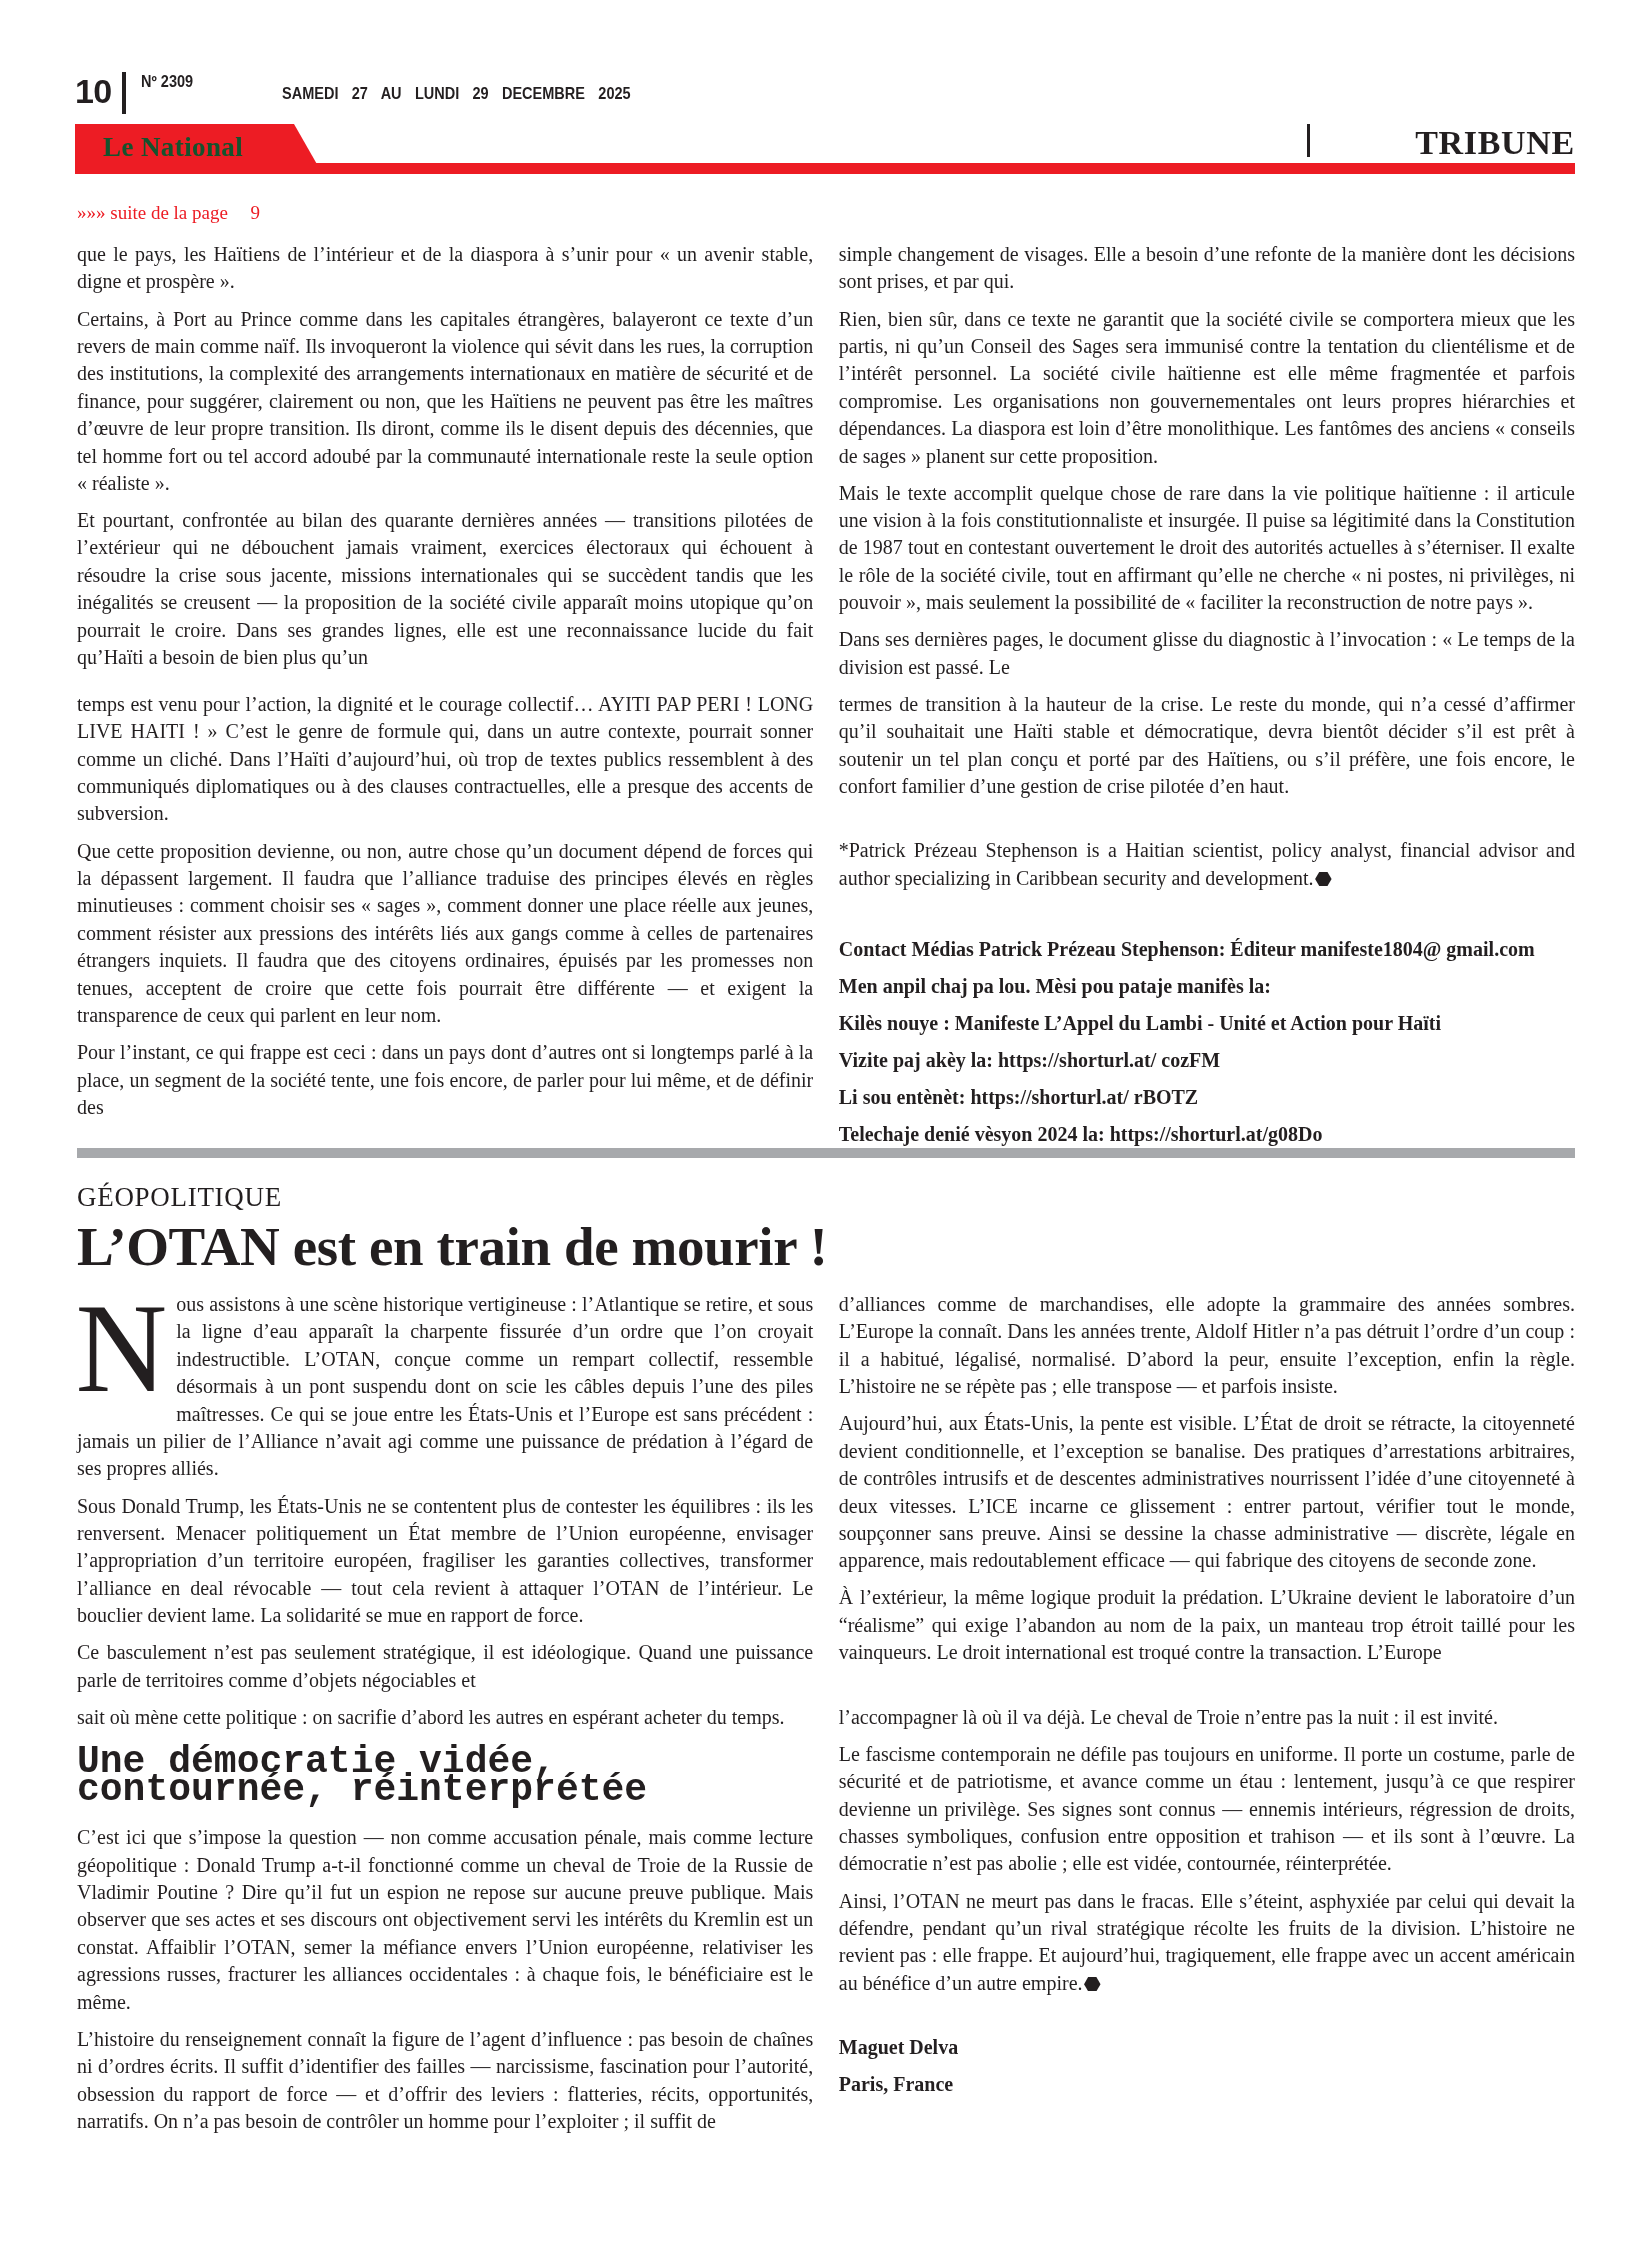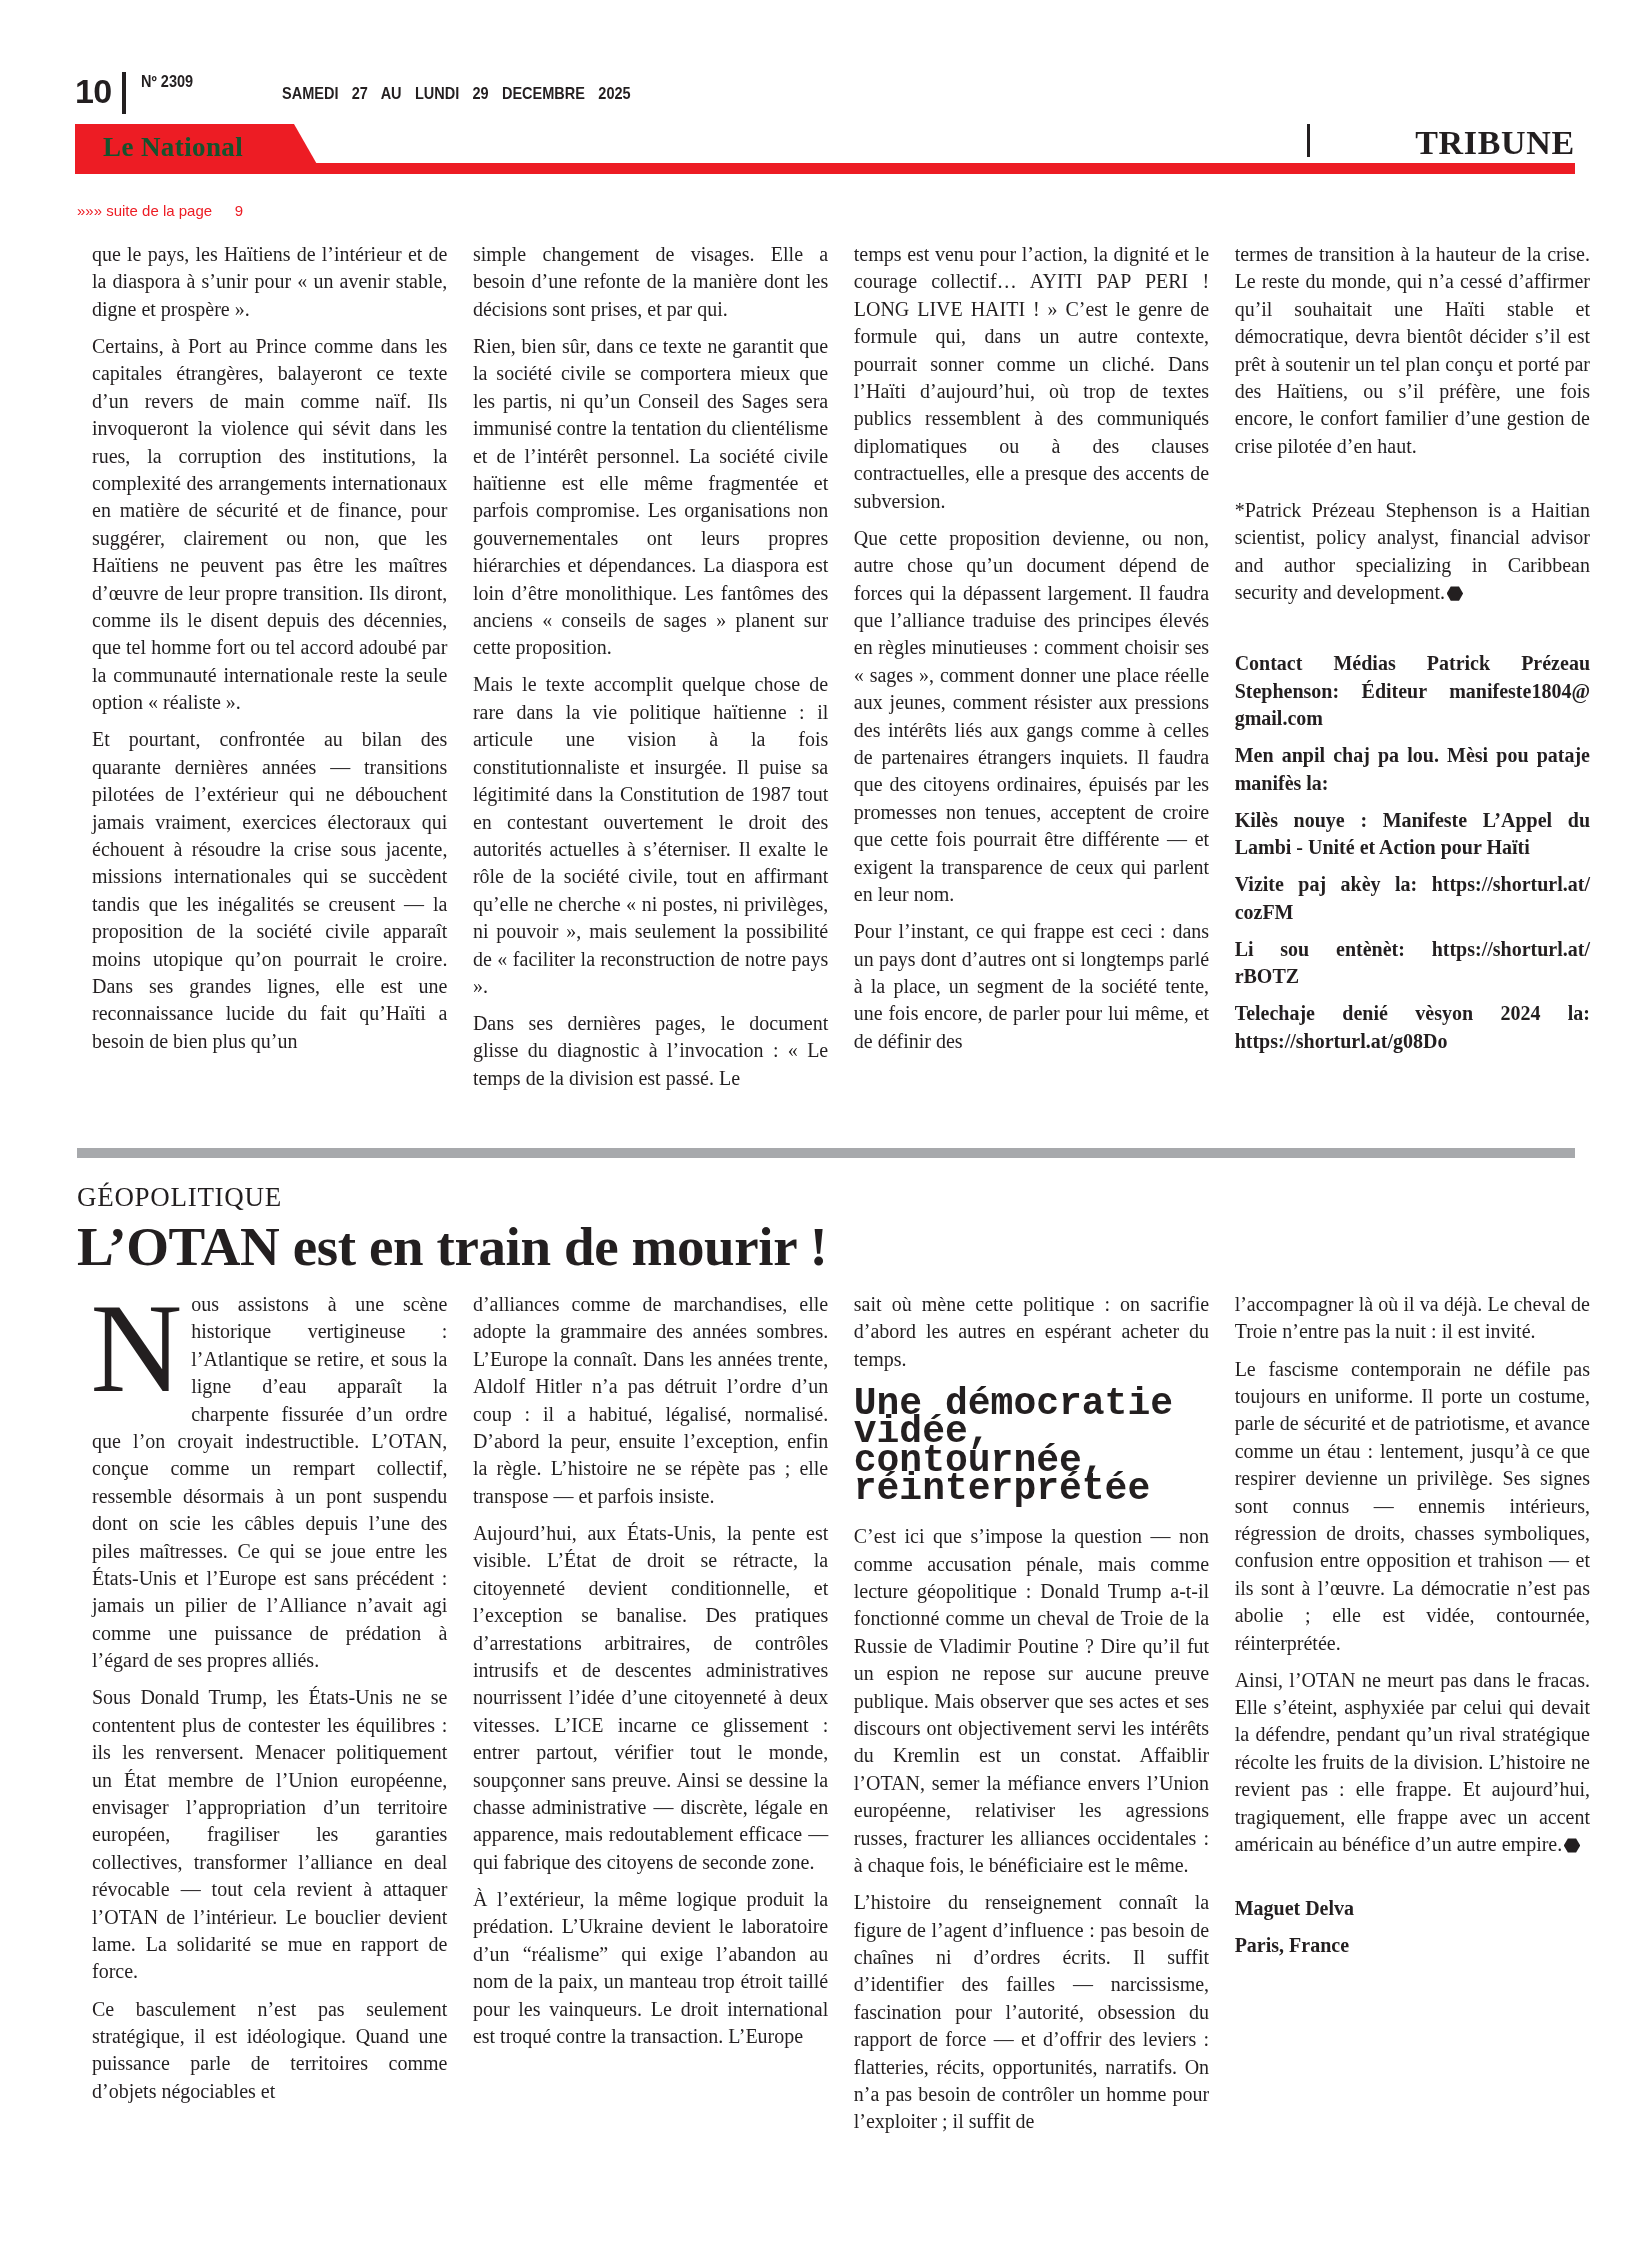--- a/index.html
+++ b/index.html
@@ -19,7 +19,7 @@
   #section-sep { position:absolute; left:1307px; top:124px; width:3px; height:33px; background:#231f20; }
   #section-name { position:absolute; right:75px; top:124px; font-family:"Liberation Serif",serif; font-weight:bold; font-size:34px; letter-spacing:0.7px; }
 
-  #continued { position:absolute; left:77px; top:202px; font-family:Liberation Sans, sans-serif; color:#ed1c24; font-size:15px; }
+  #continued { position:absolute; left:77px; top:202px; font-family:Liberation Serif, serif; color:#ed1c24; font-size:19px; }
   #continued .pg { margin-left:22.5px; }
 
   

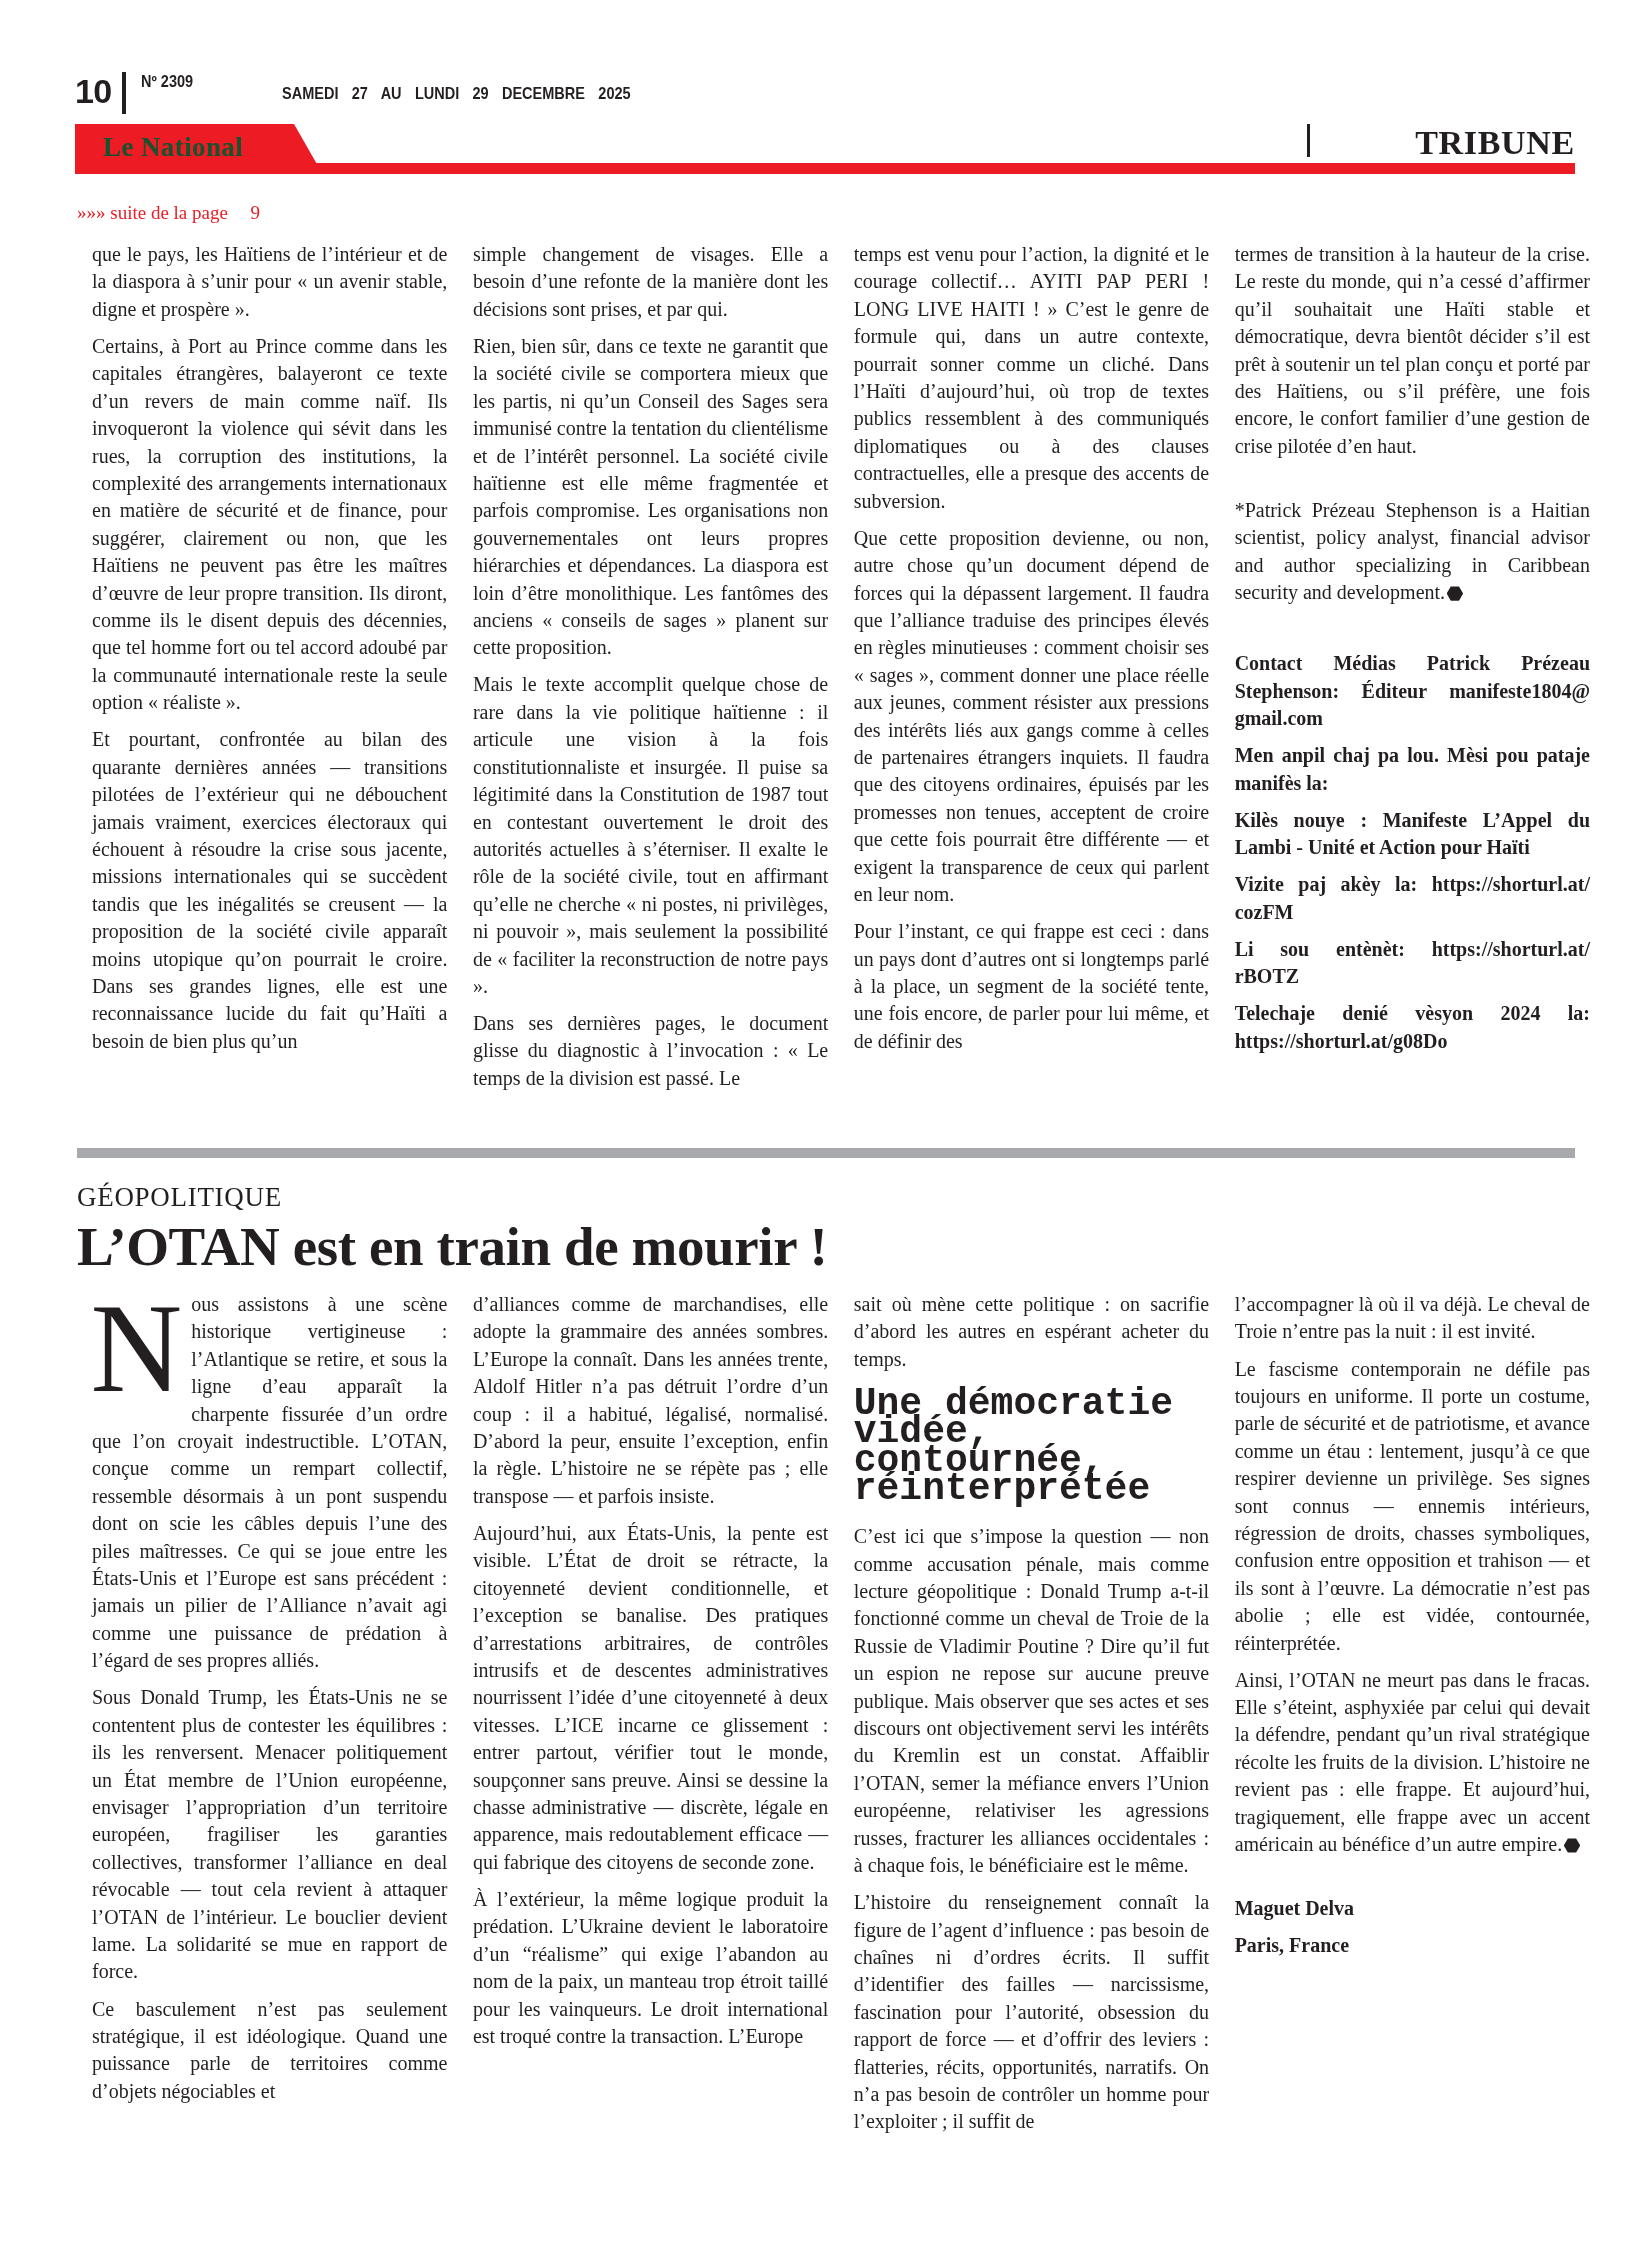--- a/index.html
+++ b/index.html
@@ -23,7 +23,7 @@
   #continued .pg { margin-left:22.5px; }
 
   
-  .cols { position:absolute; left:92px; width:1498px; display:grid; grid-template-columns: repeat(4, 1fr); column-gap:25.5px; }
+  .cols { position:absolute; left:77px; width:1498px; display:grid; grid-template-columns: repeat(2, 1fr); column-gap:25.5px; }
   .col { font-family:"Liberation Serif","DejaVu Serif",serif; font-size:20px; line-height:27.4px; text-align:justify; hyphens:none; }
   .col p { margin:0 0 9.7px 0; }
   .col p.bold { font-weight:bold; }

